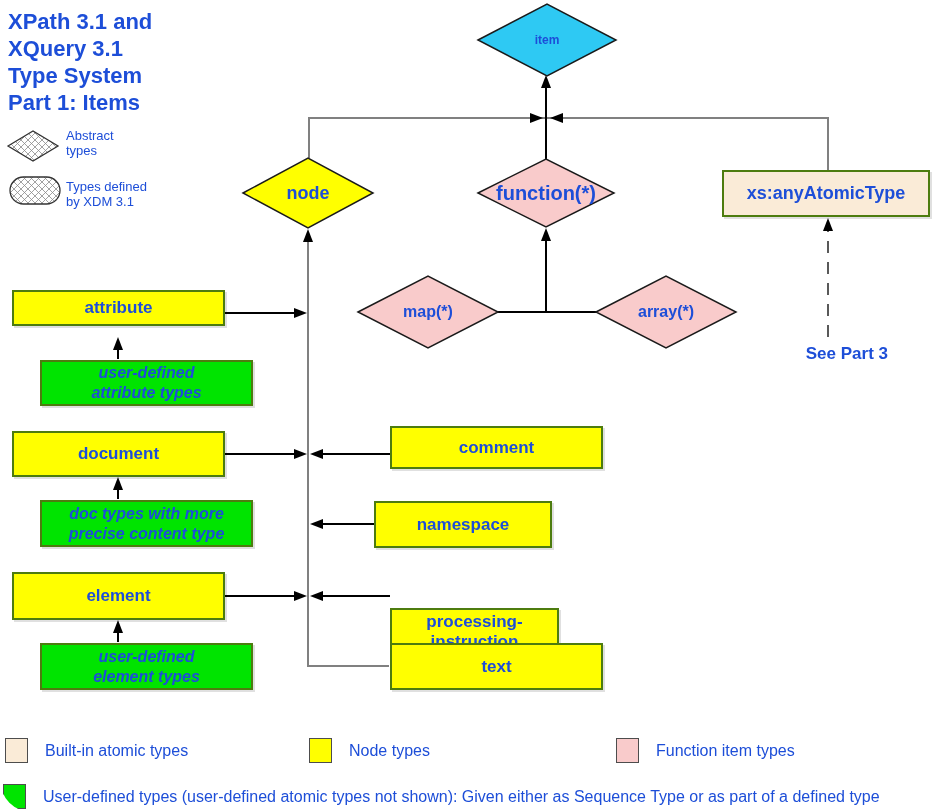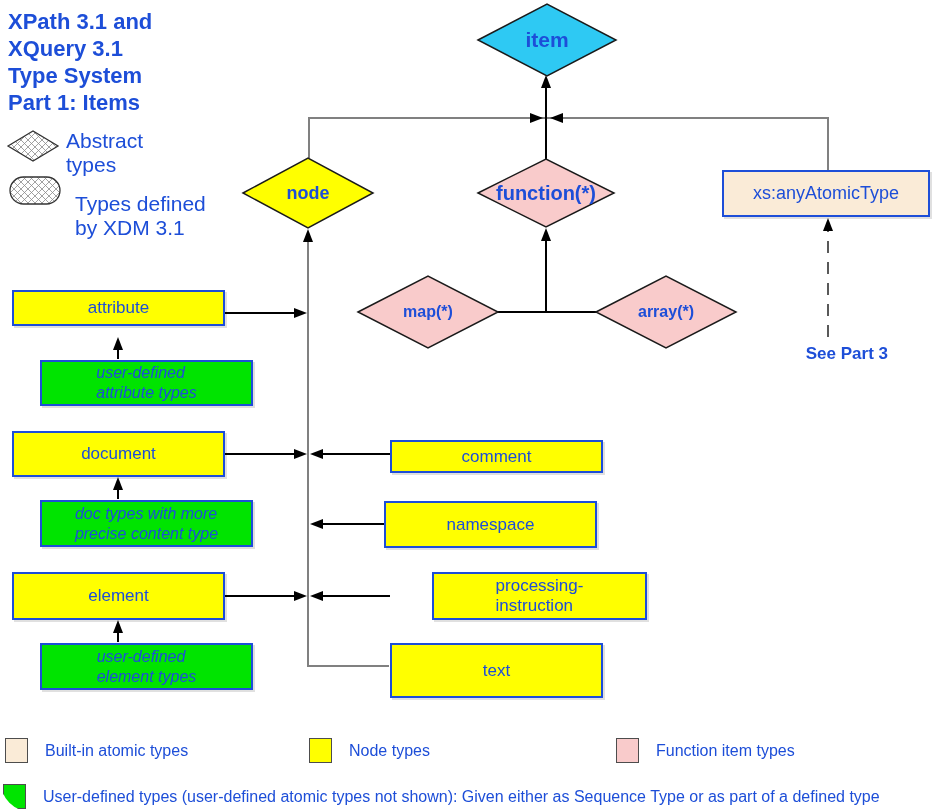--- a/index.html
+++ b/index.html
@@ -108,7 +108,7 @@
   <div class="abs lg-top-text pre" style="left:66px;top:192px;margin-left:9px;">Types defined
 by XDM 3.1</div>
 
-  <div class="abs lbl dlabel" style="left:478px;top:8px;width:138px;height:64px;font-size:21px;">item</div>
+  <div class="abs lbl dlabel" style="left:478px;top:8px;width:138px;height:64px;font-size:12px;">item</div>
   <div class="abs lbl dlabel" style="left:243px;top:160px;width:130px;height:66px;font-size:18px;">node</div>
   <div class="abs lbl dlabel" style="left:478px;top:161px;width:136px;height:64px;font-size:20px;">function(*)</div>
   <div class="abs lbl dlabel" style="left:358px;top:278px;width:140px;height:68px;font-size:16px;">map(*)</div>

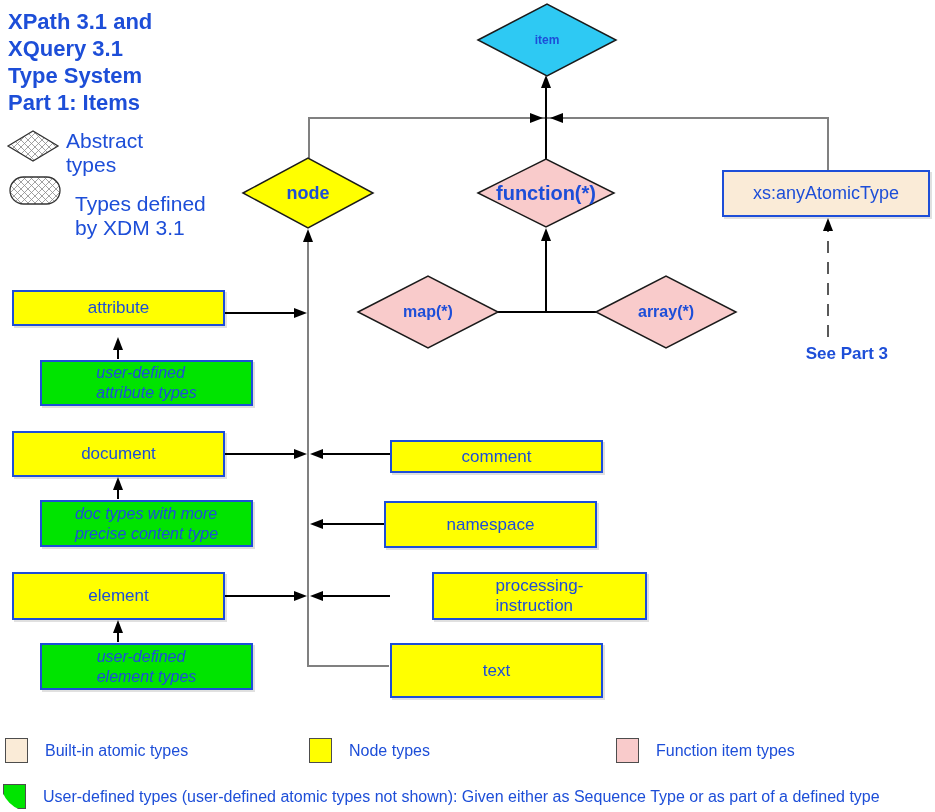--- a/index.html
+++ b/index.html
@@ -13,7 +13,7 @@
   .title{
     left:8px;top:8px;font-size:22px;font-weight:bold;line-height:1.23;
   }
-  .lg-top-text{font-size:21px;line-height:1.12;}
+  .lg-top-text{font-size:13px;line-height:1.12;}
   .lbl{
     display:flex;align-items:center;justify-content:center;text-align:center;
     font-weight:bold;

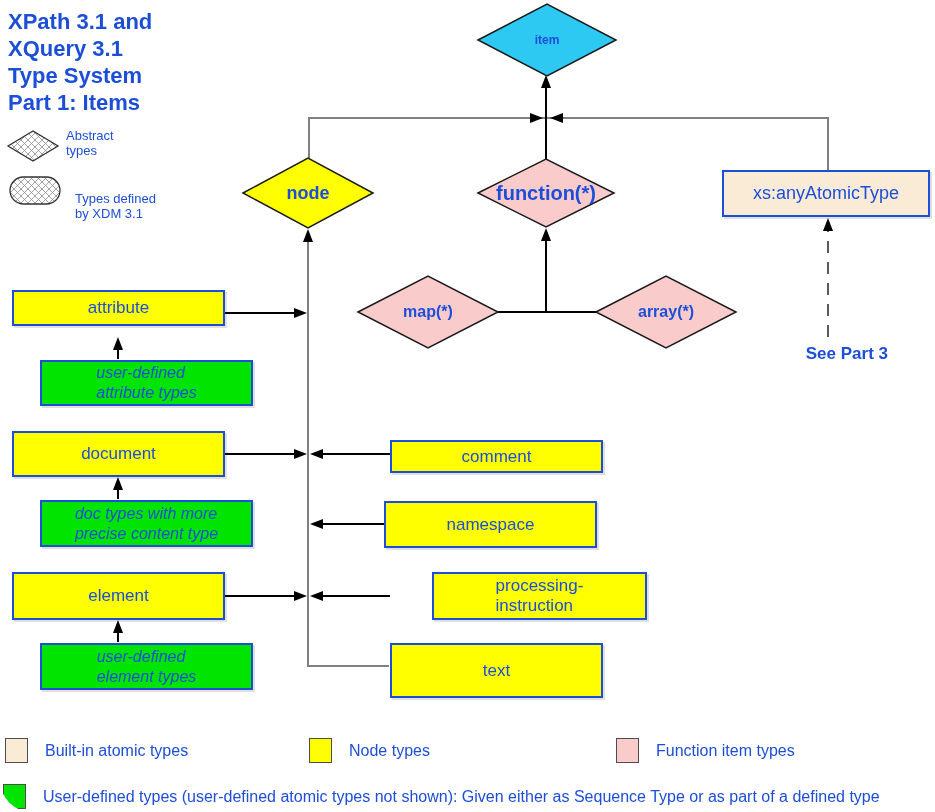--- a/index.html
+++ b/index.html
@@ -105,7 +105,7 @@
 
   <div class="abs lg-top-text pre" style="left:66px;top:129px;">Abstract
 types</div>
-  <div class="abs lg-top-text pre" style="left:66px;top:192px;margin-left:9px;">Types defined
+  <div class="abs lg-top-text pre" style="left:66px;top:180px;">Types defined
 by XDM 3.1</div>
 
   <div class="abs lbl dlabel" style="left:478px;top:8px;width:138px;height:64px;font-size:12px;">item</div>

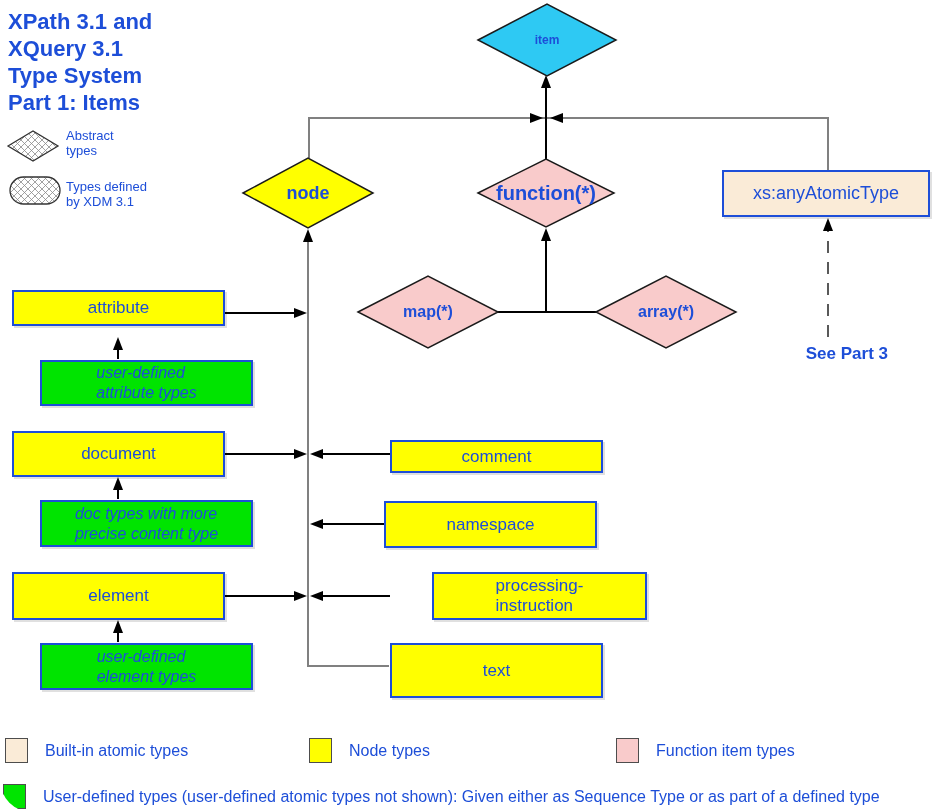--- a/index.html
+++ b/index.html
@@ -19,8 +19,8 @@
     font-weight:bold;
   }
   .box{
-    display:flex;align-items:center;justify-content:center;text-align:left;
-    font-weight:normal;border:2px solid #1d4ed8;box-sizing:border-box;
+    display:flex;align-items:center;justify-content:center;text-align:center;
+    font-weight:bold;border:2px solid #4d7c0f;box-sizing:border-box;
     box-shadow:2px 2px 0 rgba(0,0,0,0.12);
   }
   .ybox{background:#ffff00;font-size:17px;}

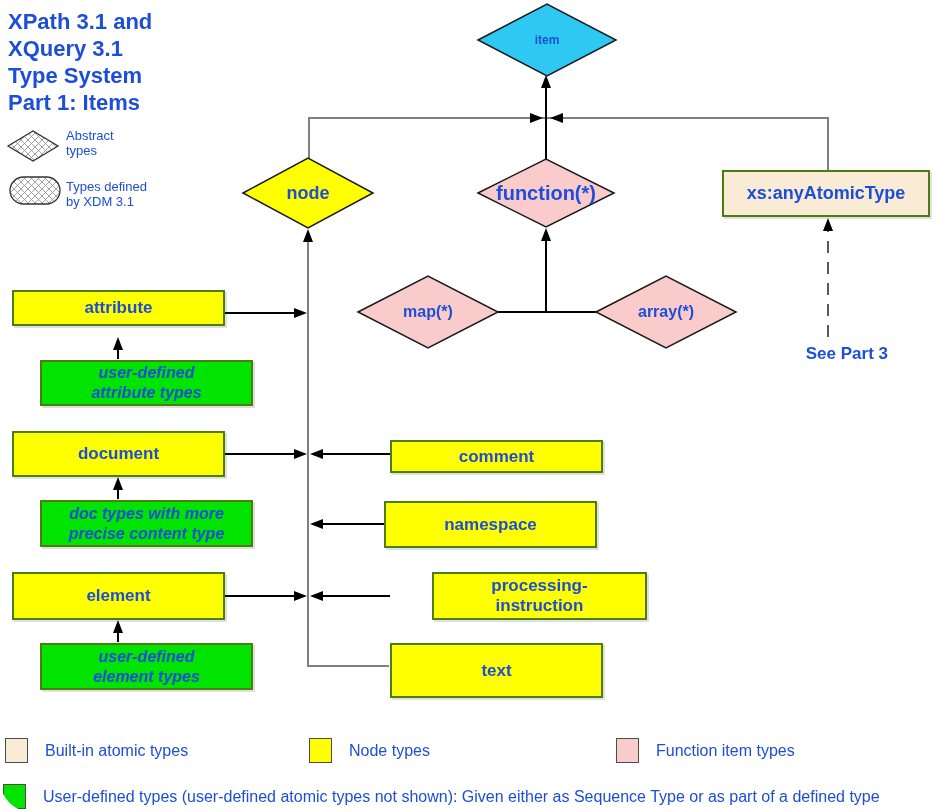--- a/index.html
+++ b/index.html
@@ -128,7 +128,7 @@
   <div class="abs box gbox pre" style="left:12px;top:643px;width:213px;height:47px;">user-defined
 element types</div>
 
-  <div class="abs box ybox" style="left:390px;top:440px;width:213px;height:33px;">comment</div>
+  <div class="abs box ybox" style="left:390px;top:426px;width:213px;height:43px;">comment</div>
   <div class="abs box ybox" style="left:384px;top:501px;width:213px;height:47px;">namespace</div>
   <div class="abs box ybox pre" style="left:390px;top:572px;width:215px;height:48px;line-height:1.2;margin-left:42px;">processing-
 instruction</div>

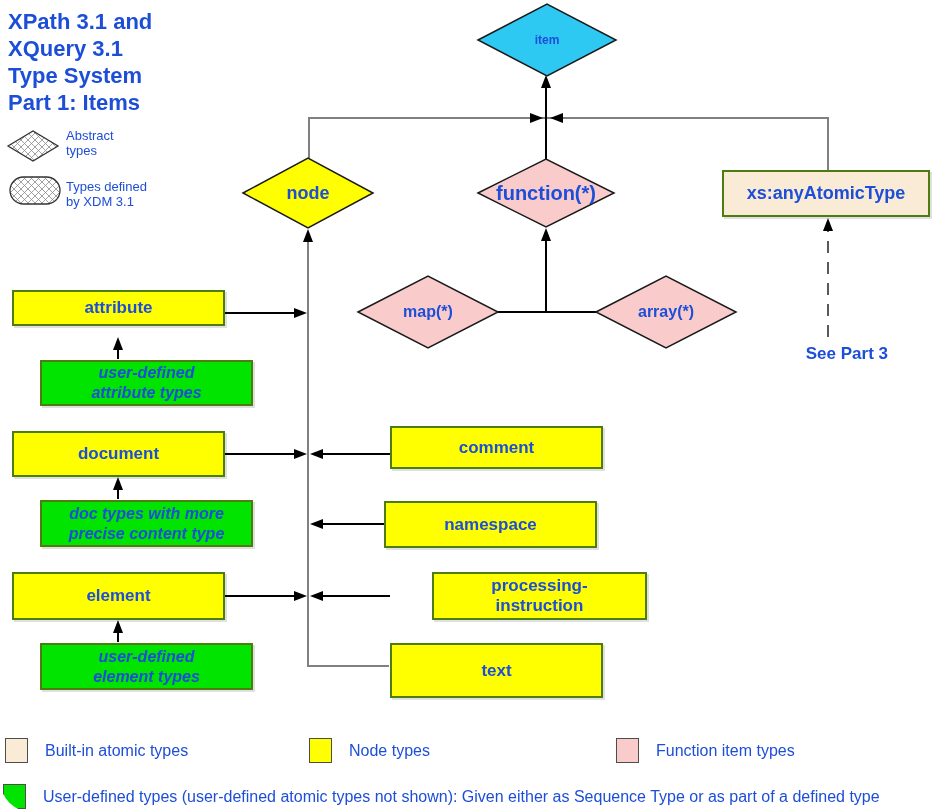--- a/index.html
+++ b/index.html
@@ -129,7 +129,7 @@
 element types</div>
 
   <div class="abs box ybox" style="left:390px;top:426px;width:213px;height:43px;">comment</div>
-  <div class="abs box ybox" style="left:384px;top:501px;width:213px;height:47px;">namespace</div>
+  <div class="abs box ybox" style="left:374px;top:501px;width:178px;height:47px;">namespace</div>
   <div class="abs box ybox pre" style="left:390px;top:572px;width:215px;height:48px;line-height:1.2;margin-left:42px;">processing-
 instruction</div>
   <div class="abs box ybox" style="left:390px;top:643px;width:213px;height:55px;">text</div>

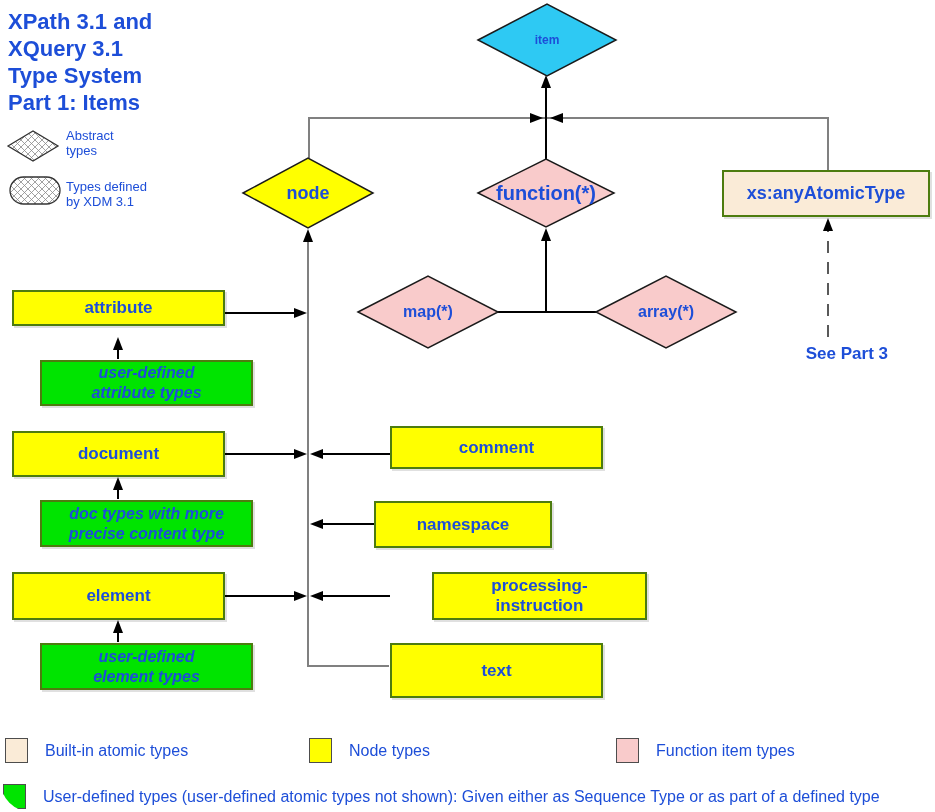--- a/index.html
+++ b/index.html
@@ -130,7 +130,7 @@
 
   <div class="abs box ybox" style="left:390px;top:426px;width:213px;height:43px;">comment</div>
   <div class="abs box ybox" style="left:374px;top:501px;width:178px;height:47px;">namespace</div>
-  <div class="abs box ybox pre" style="left:390px;top:572px;width:215px;height:48px;line-height:1.2;margin-left:42px;">processing-
+  <div class="abs box ybox pre" style="left:390px;top:608px;width:169px;height:48px;line-height:1.2;">processing-
 instruction</div>
   <div class="abs box ybox" style="left:390px;top:643px;width:213px;height:55px;">text</div>
 

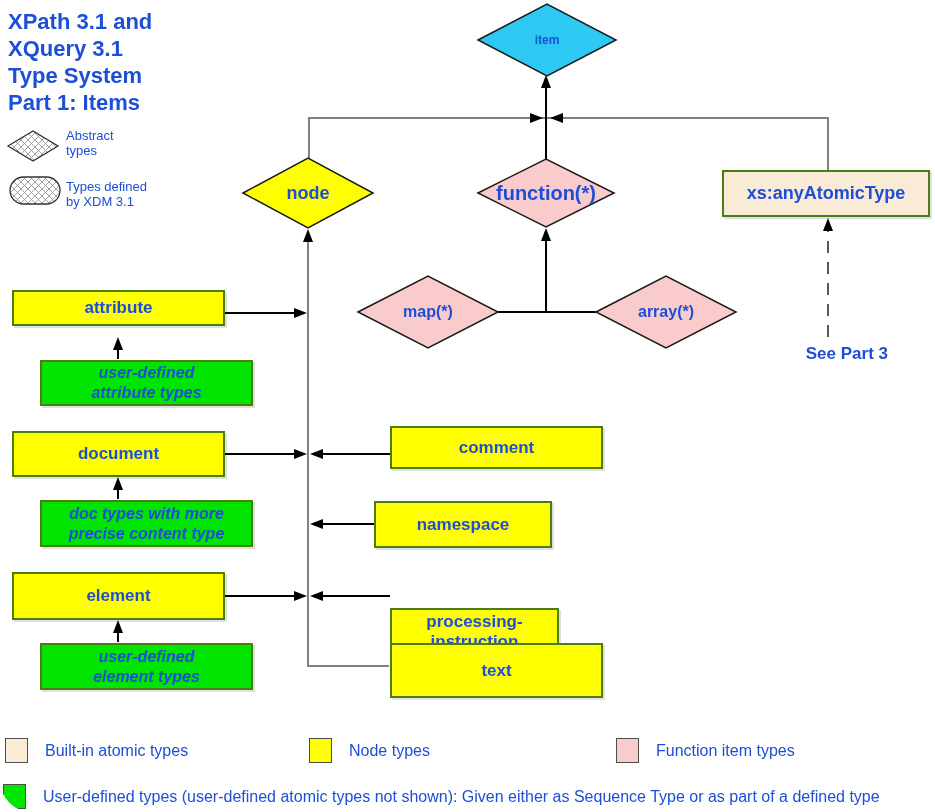--- a/index.html
+++ b/index.html
@@ -132,7 +132,7 @@
   <div class="abs box ybox" style="left:374px;top:501px;width:178px;height:47px;">namespace</div>
   <div class="abs box ybox pre" style="left:390px;top:608px;width:169px;height:48px;line-height:1.2;">processing-
 instruction</div>
-  <div class="abs box ybox" style="left:390px;top:643px;width:213px;height:55px;">text</div>
+  <div class="abs box ybox" style="left:390px;top:643px;width:213px;height:47px;">text</div>
 
   <div class="abs legend-item" style="left:5px;top:738px;">
     <span class="swatch sw-beige"></span>

